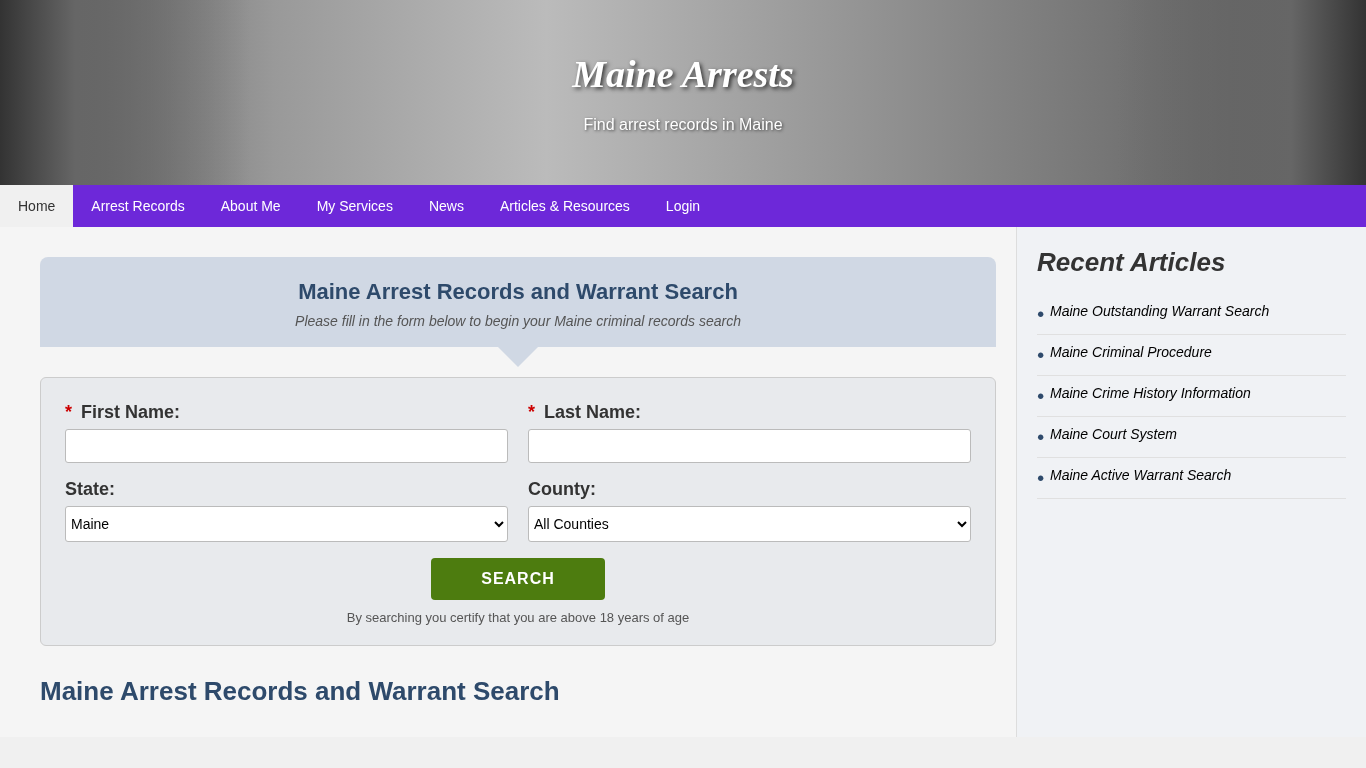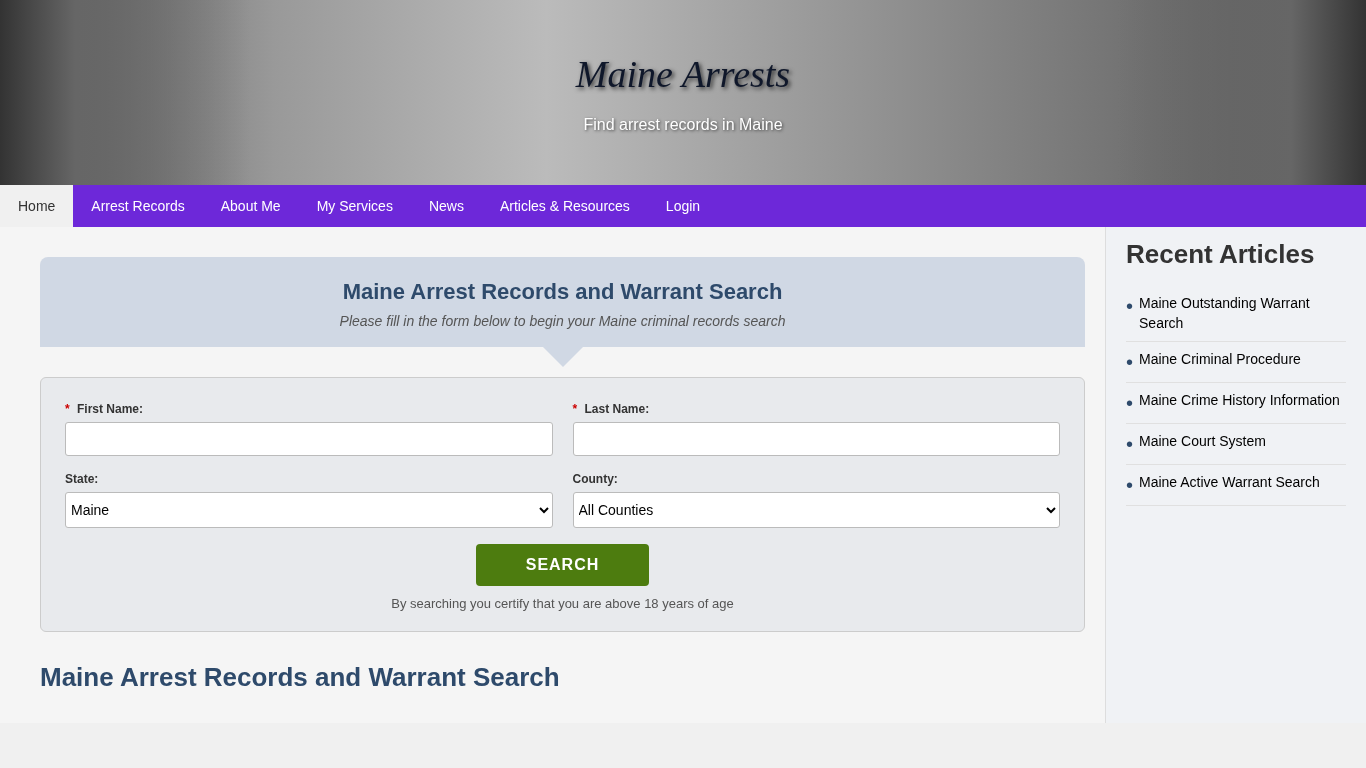--- a/index.html
+++ b/index.html
@@ -36,10 +36,10 @@
     .header-title {
       position: relative;
       z-index: 2;
-      color: #0f172a;
+      color: #ffffff;
       font-size: 38px;
       font-style: italic;
-      font-weight: normal;
+      font-weight: bold;
       text-shadow: 2px 2px 4px rgba(0,0,0,0.7);
       font-family: Georgia, serif;
     }

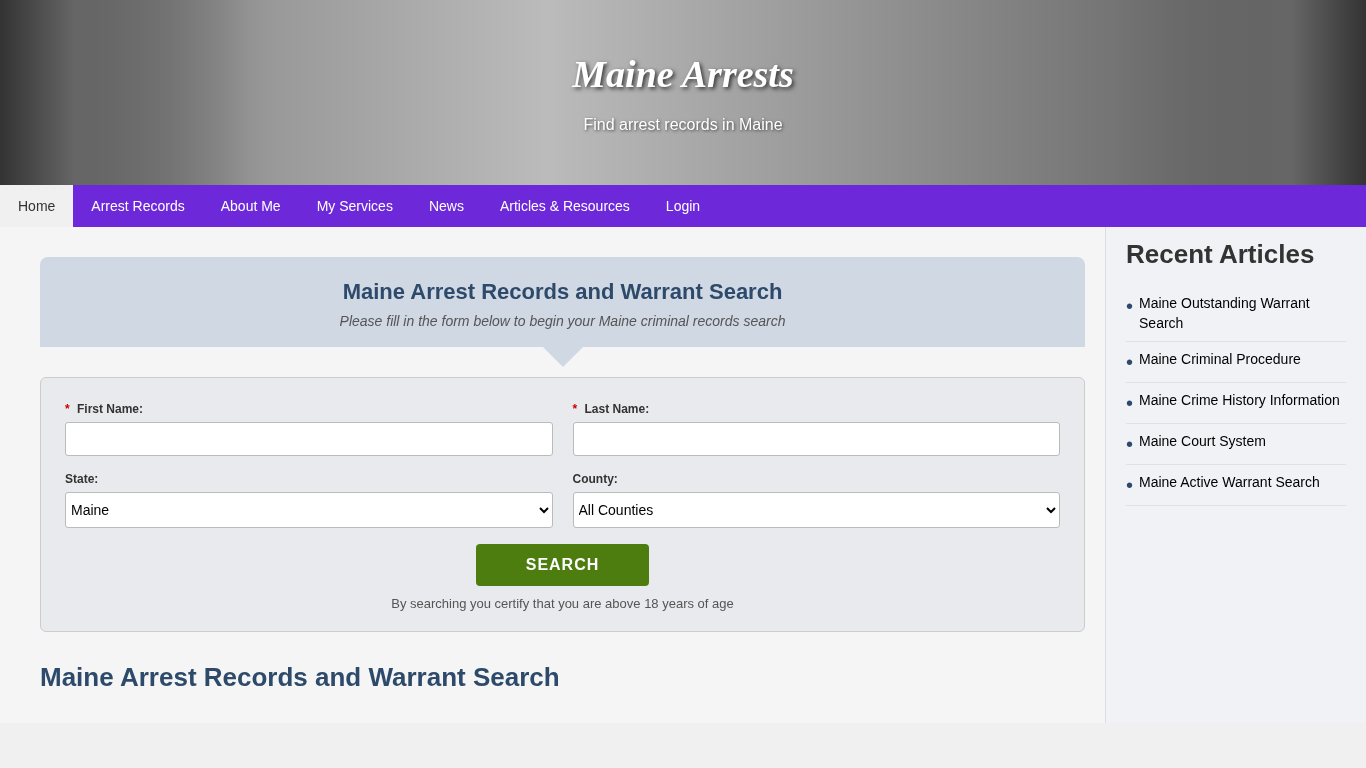--- a/index.html
+++ b/index.html
@@ -82,10 +82,11 @@
       background: #f5f5f5;
     }
     .sidebar {
-      width: 261px;
-      padding: 12px 20px;
+      width: 350px;
+      padding: 20px 20px;
       background: #f0f2f5;
       border-left: 1px solid #ddd;
+      font-style: italic;
     }
 
     

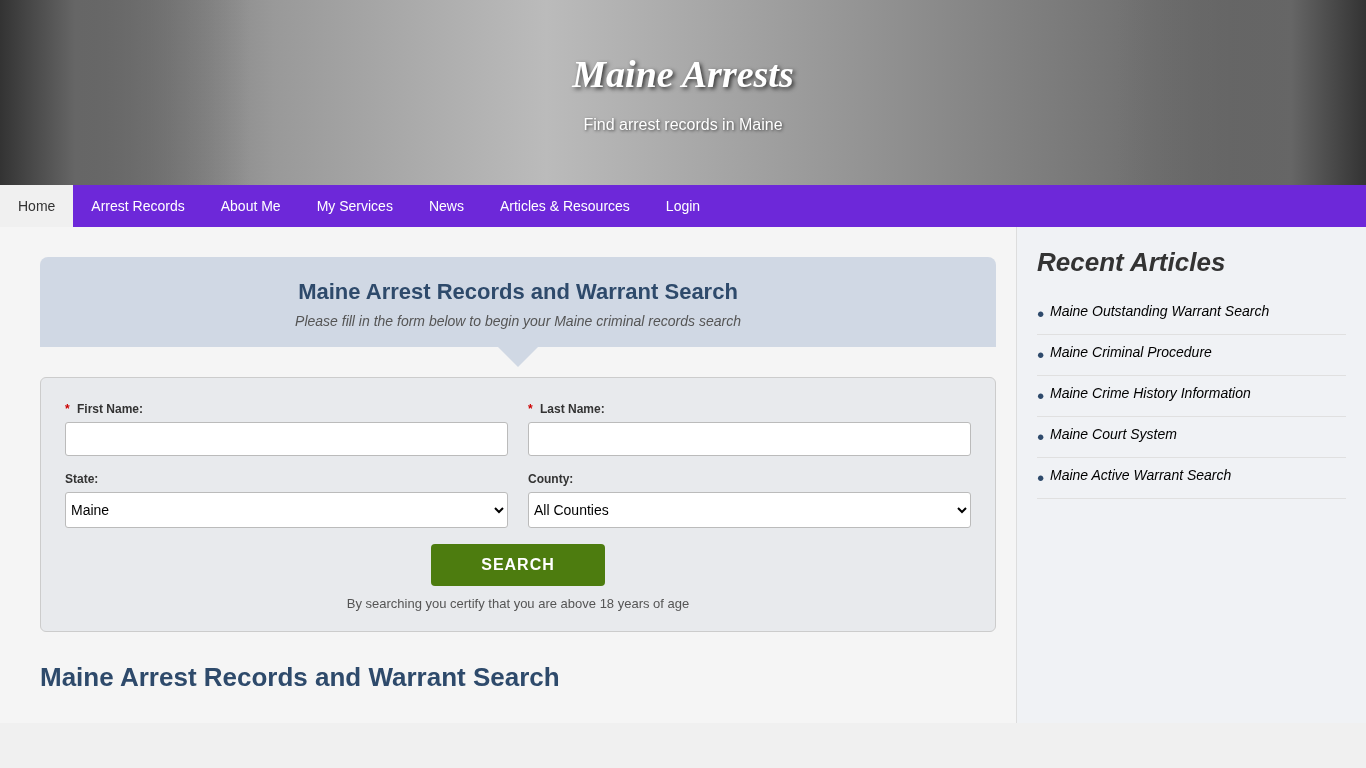--- a/index.html
+++ b/index.html
@@ -133,7 +133,7 @@
     }
     .form-group label {
       display: block;
-      font-size: 12px;
+      font-size: 18px;
       font-weight: bold;
       color: #333;
       margin-bottom: 6px;

